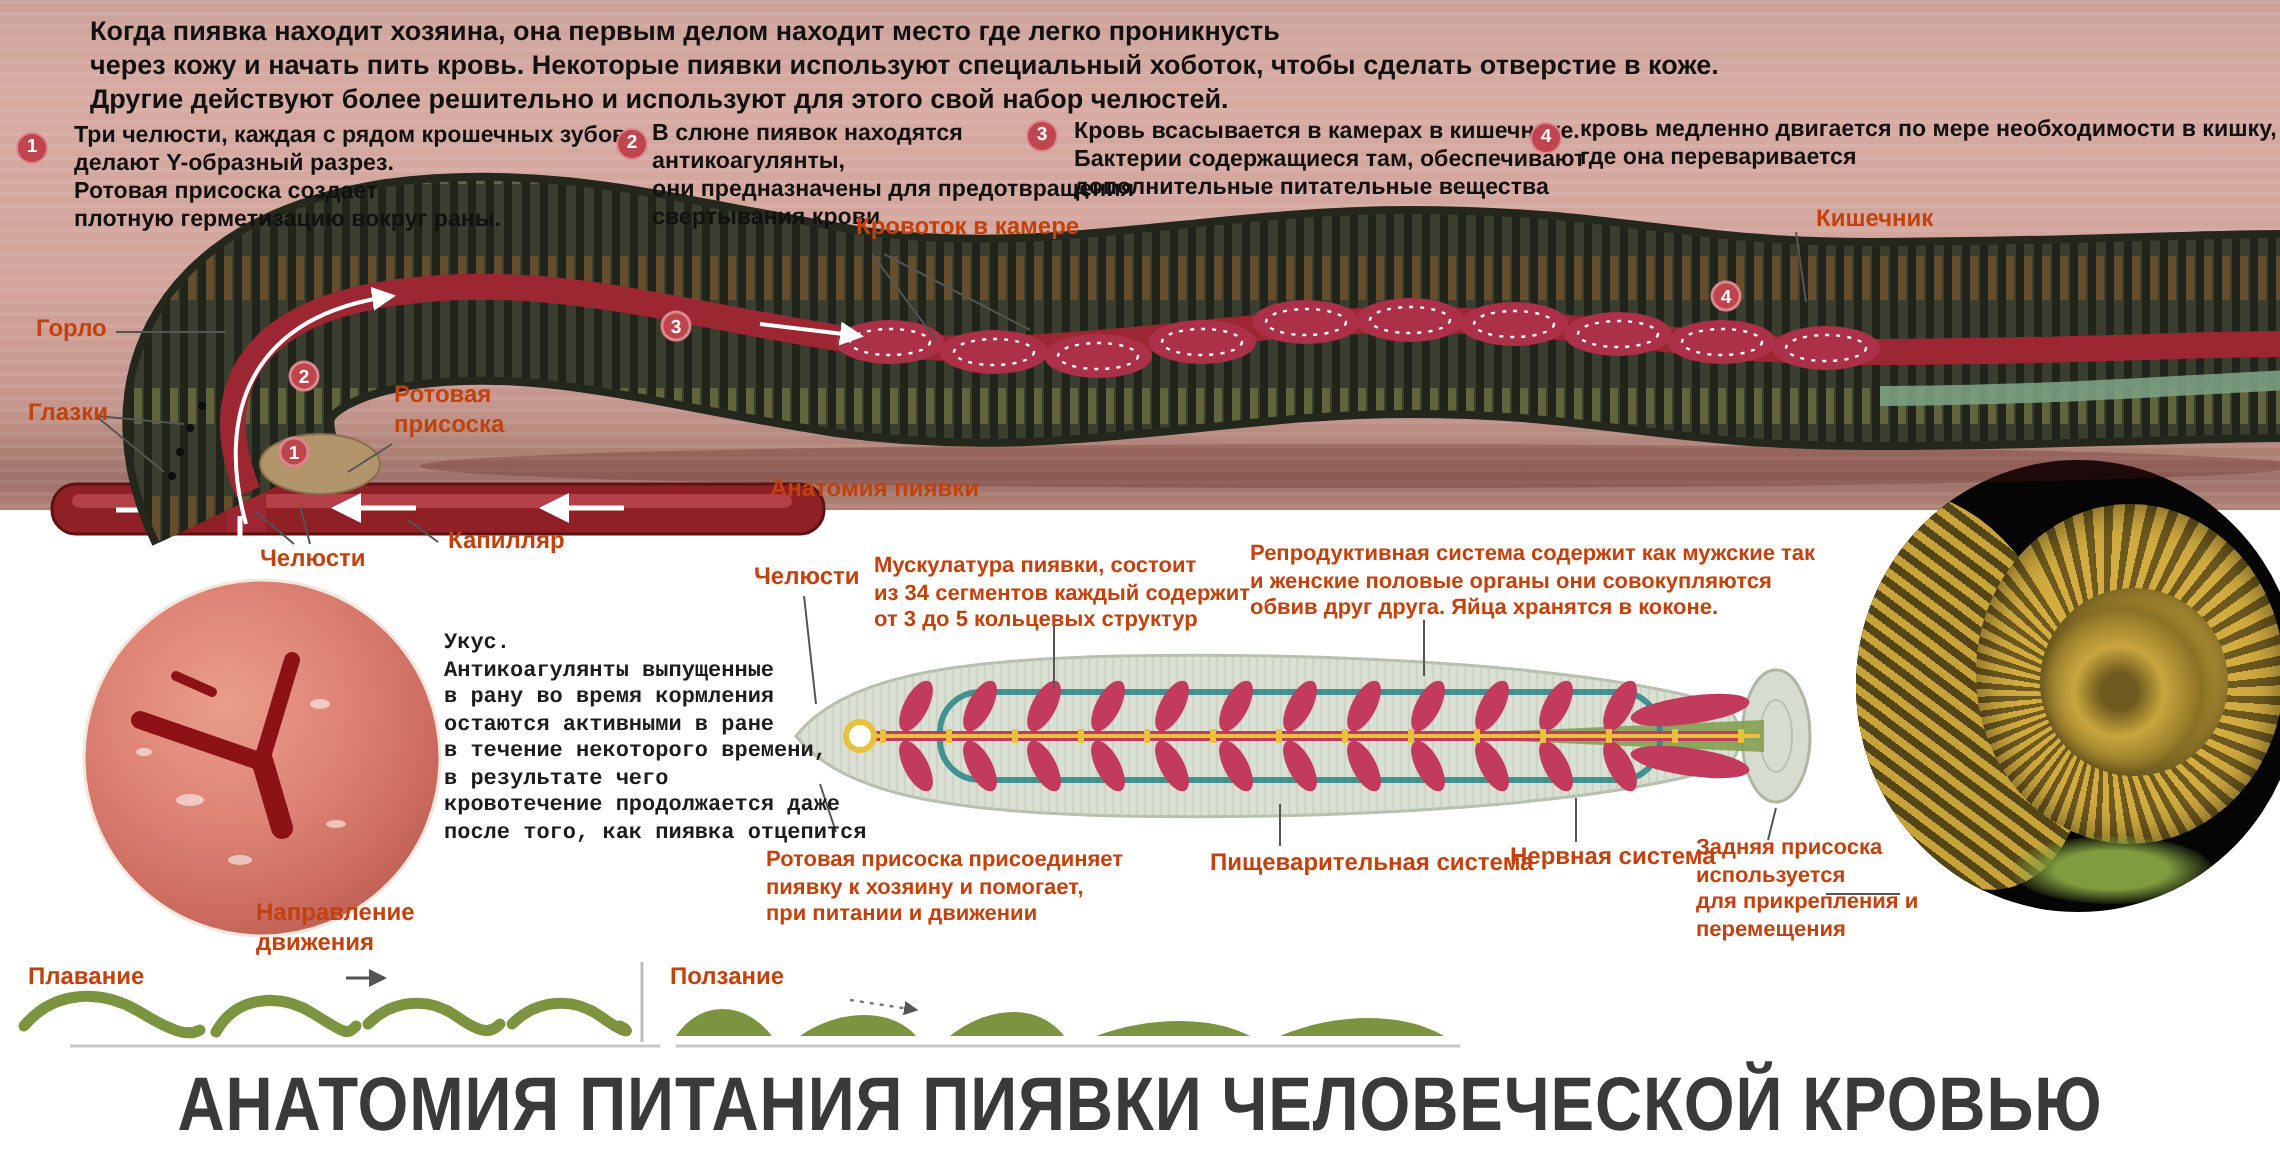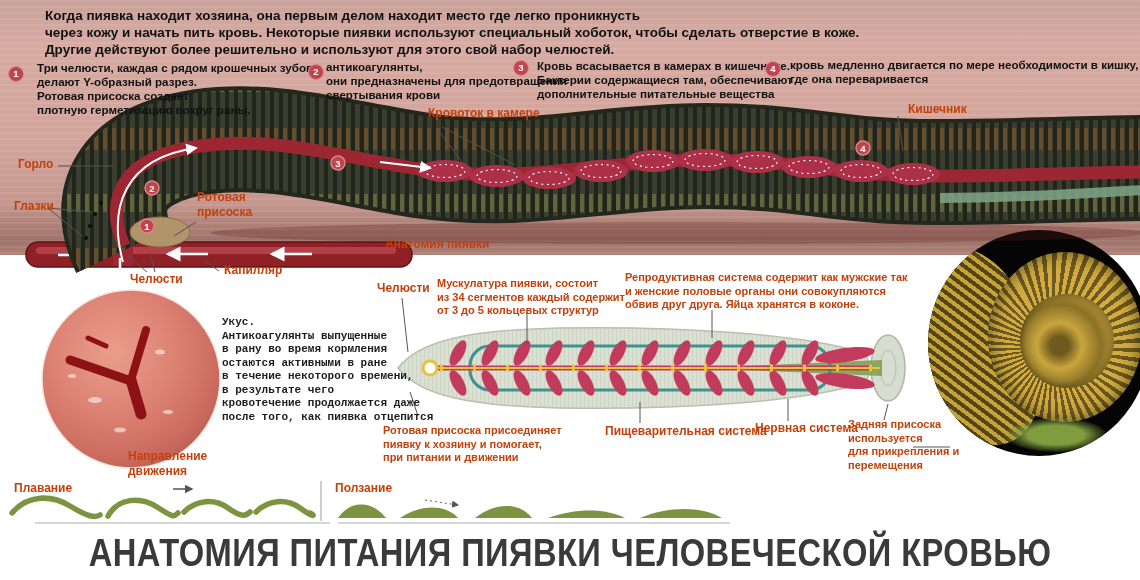--- a/index.html
+++ b/index.html
@@ -252,6 +252,7 @@
   </div>
   <div class="abs badge" style="left:308px;top:64px;">2</div>
   <div class="abs callout" style="left:326px;top:60px;">
+    <div class="ln">В слюне пиявок находятся</div>
       <div class="ln">антикоагулянты,</div>
     <div class="ln">они предназначены для предотвращения</div>
       <div class="ln">свертывания крови</div>

